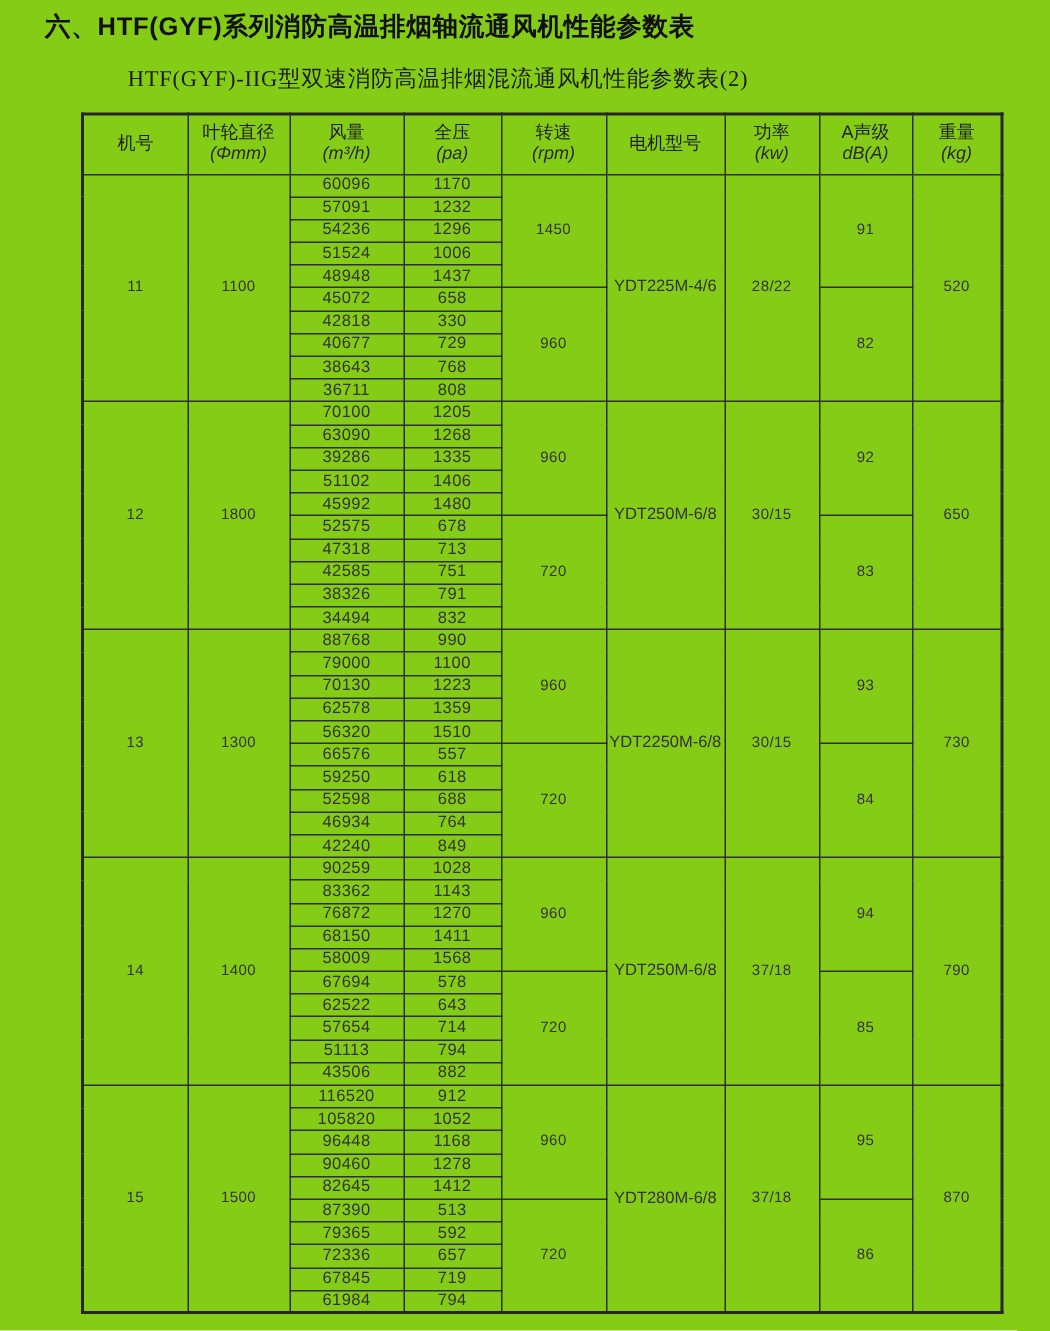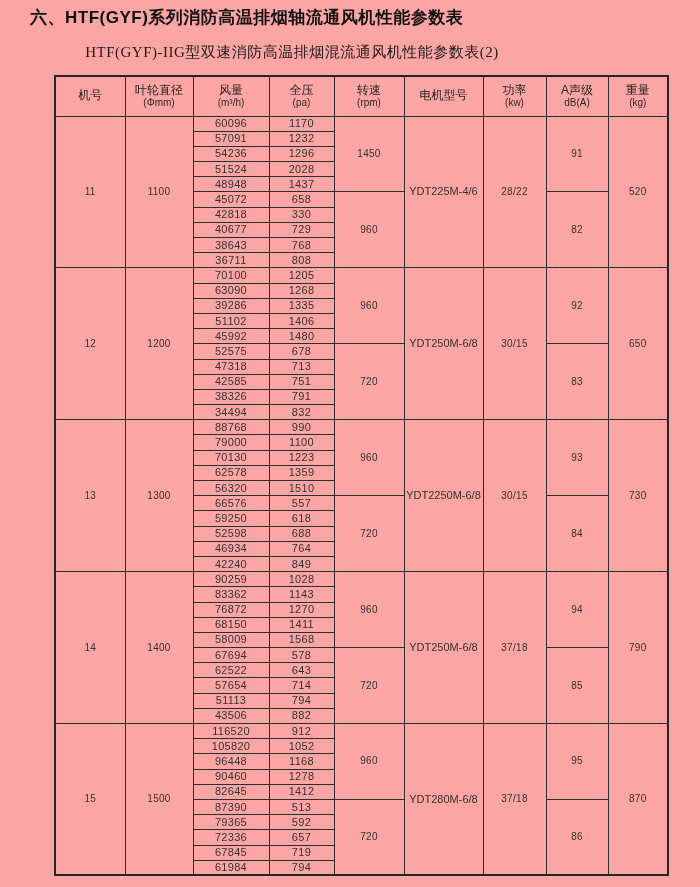--- a/index.html
+++ b/index.html
@@ -9,7 +9,7 @@
     font-family: "Liberation Sans", "DejaVu Sans", sans-serif;
     color: #2b2b2b;
   }
-  .page { position: relative; width: 700px; height: 887px; background: #fca5a5; overflow: hidden; }
+  .page { position: relative; width: 700px; height: 887px; background: #84cc16; overflow: hidden; }
 
   .main-title {
     position: absolute; left: 30px; top: 6px;

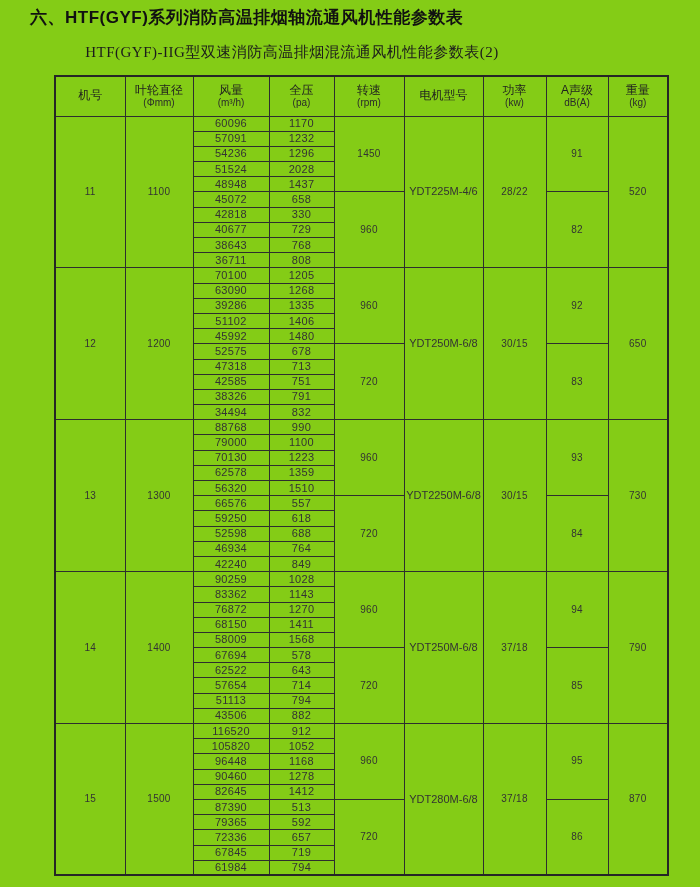--- a/index.html
+++ b/index.html
@@ -47,7 +47,7 @@
     color: #1f1f1f;
     line-height: 1.15;
   }
-  th .unit { font-size: 10px; color: #2a2a2a; }
+  th .unit { font-size: 12px; color: #2a2a2a; font-style: italic; }
   td {
     font-size: 11px;
     color: #333;

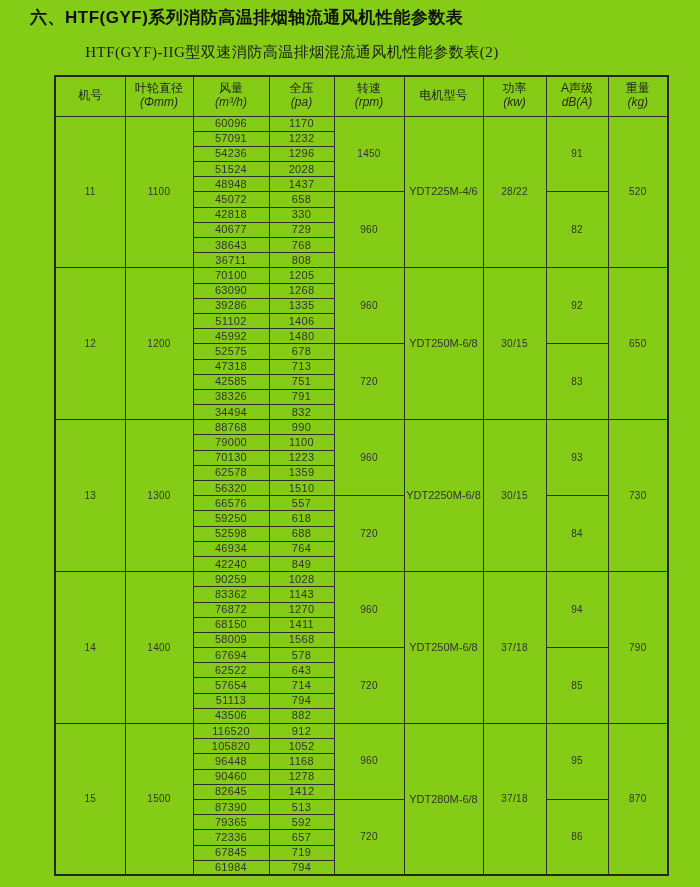--- a/index.html
+++ b/index.html
@@ -137,7 +137,7 @@
         </tr>
         <tr>
           <td>51524</td>
-          <td>2028</td>
+          <td>1006</td>
         </tr>
         <tr>
           <td>48948</td>

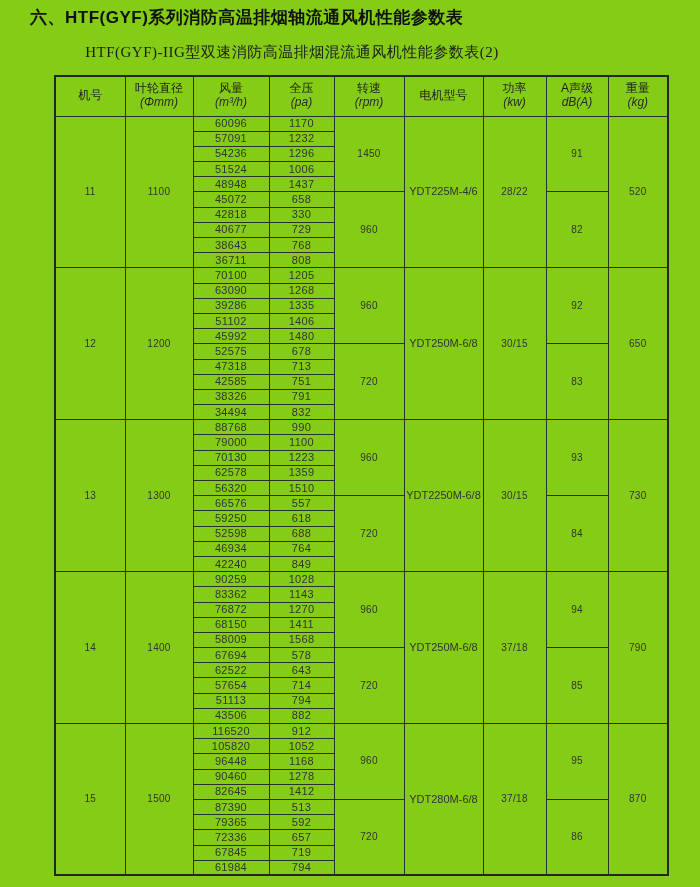--- a/index.html
+++ b/index.html
@@ -167,7 +167,7 @@
         </tr>
         <tr>
           <td rowspan="10" class="c-span">12</td>
-          <td rowspan="10" class="c-span">1200</td>
+          <td rowspan="10" class="c-span">1800</td>
           <td>70100</td>
           <td>1205</td>
           <td rowspan="5" class="c-span">960</td>

